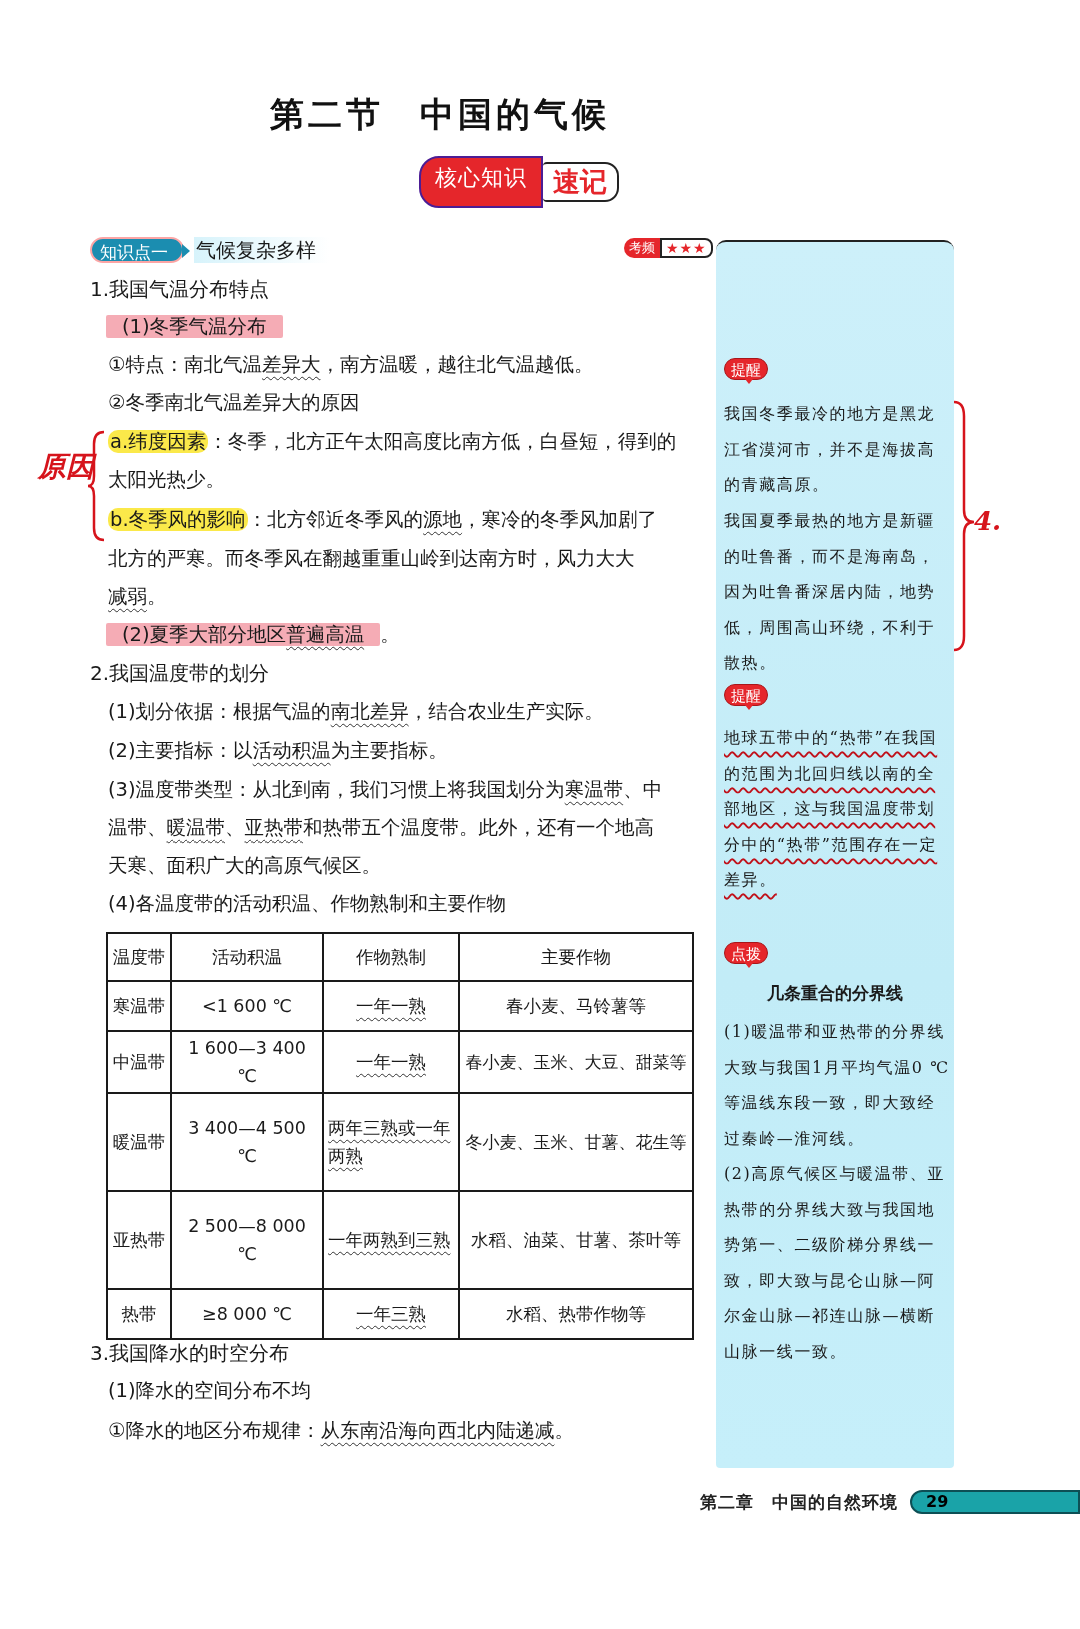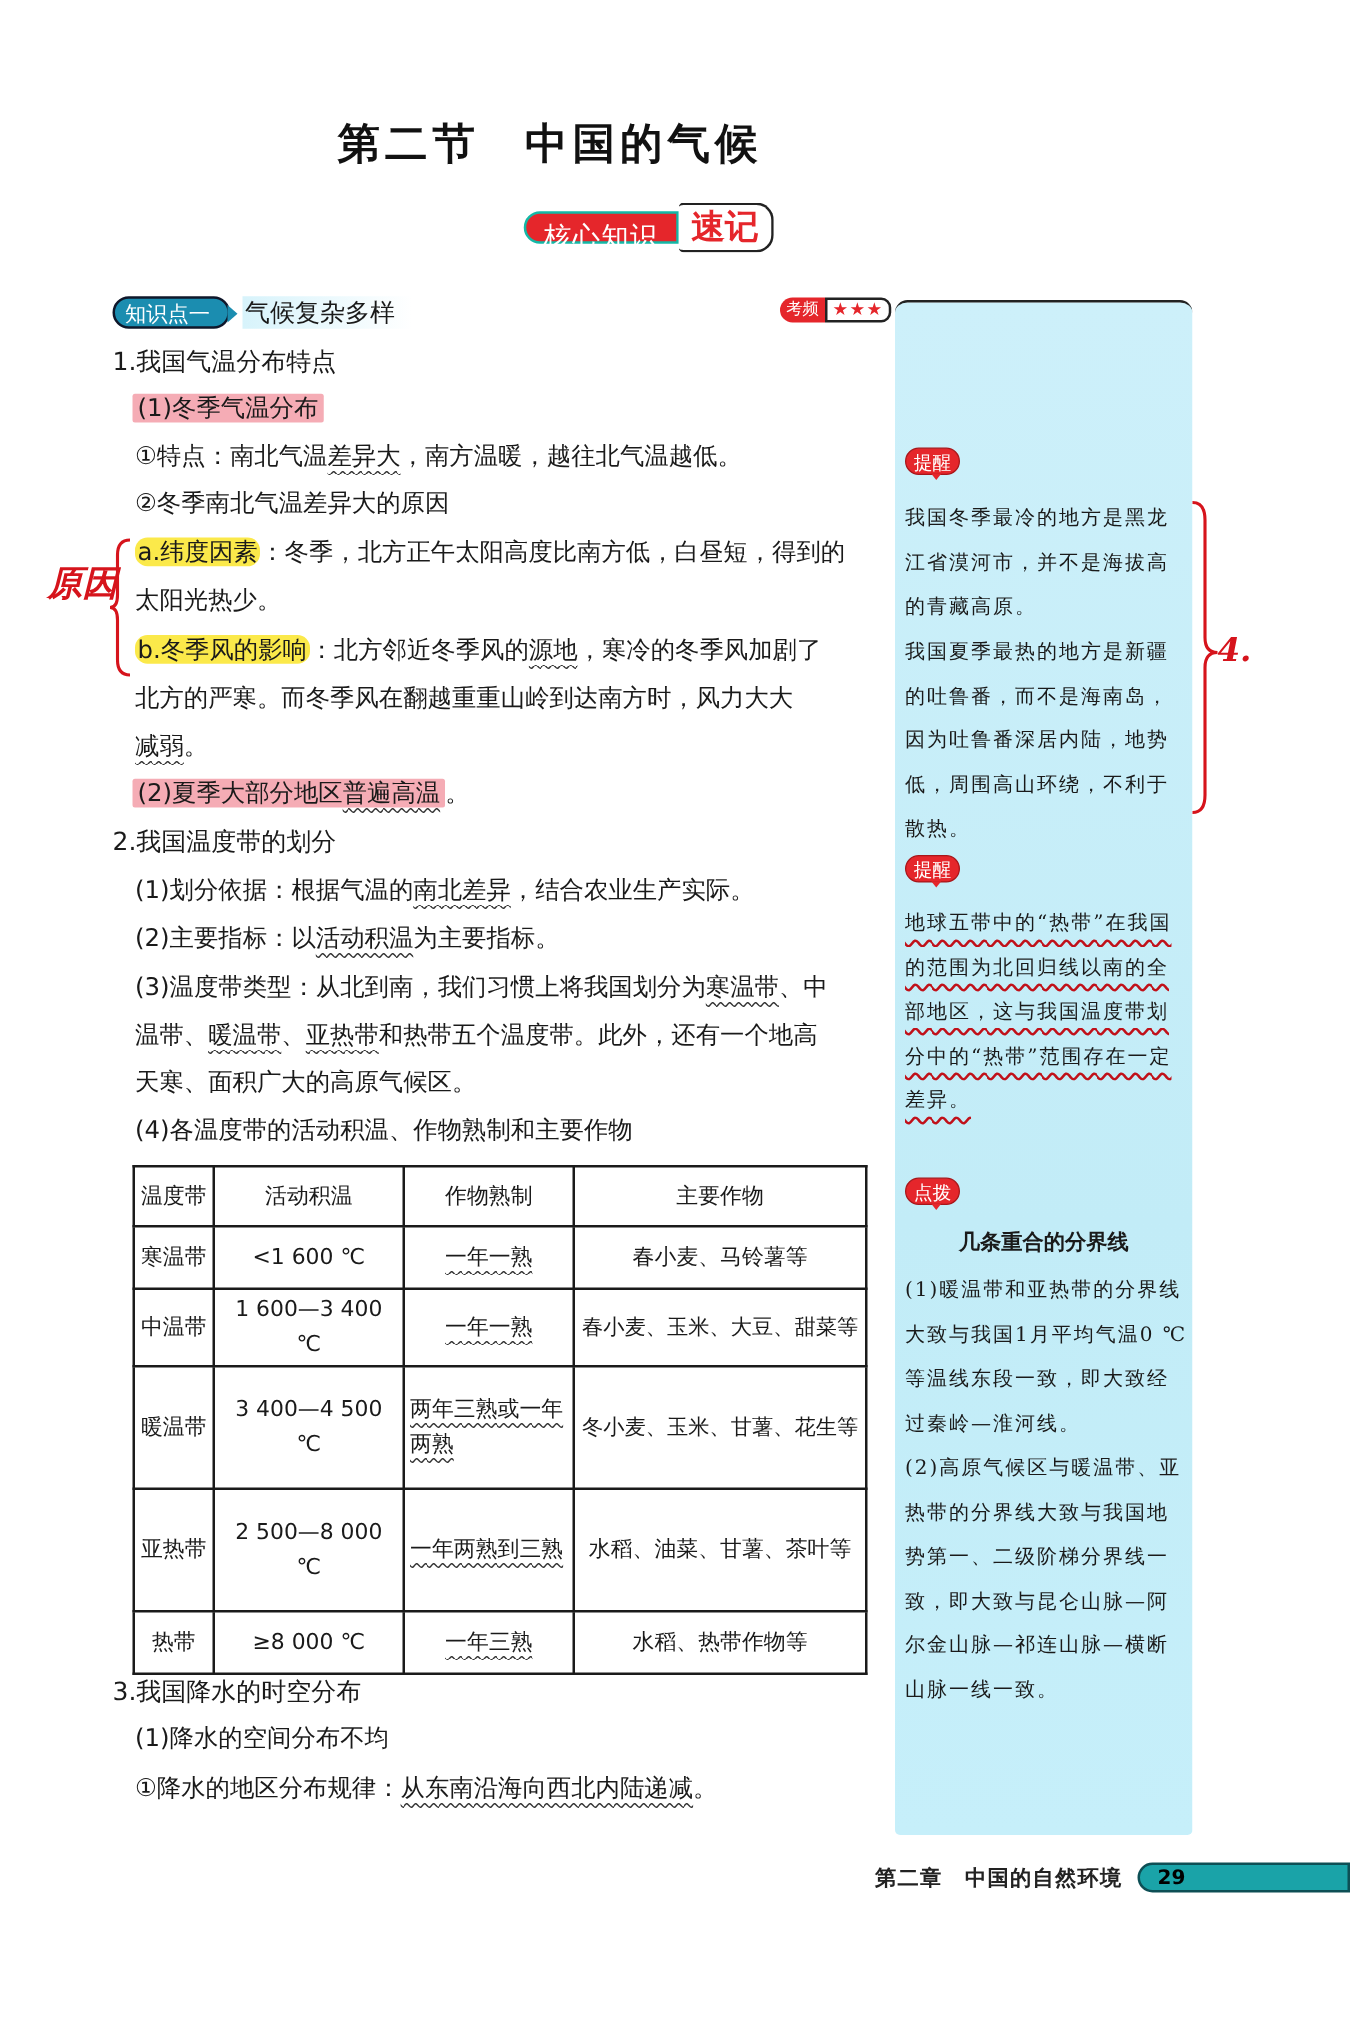--- a/index.html
+++ b/index.html
@@ -14,7 +14,7 @@
 
   
   .core-badge { top: 162px; left: 419px; height: 40px; display: flex; align-items: center; }
-  .core-left { background: #e5262b; color: #fff; font-size: 22px; height: 26px; line-height: 40px; padding: 0 14px 0 14px; border-radius: 20px 0 0 20px; border: 2px solid #14b8a6; letter-spacing: 1px; }
+  .core-left { background: #e5262b; color: #fff; font-size: 22px; height: 52px; line-height: 40px; padding: 0 14px 0 14px; border-radius: 20px 0 0 20px; border: 2px solid #4c1d95; letter-spacing: 1px; }
   .core-right { background: #fff; color: #e5262b; font-weight: bold; font-size: 27px; height: 40px; line-height: 36px; padding: 0 10px; border: 2px solid #222; border-left: none; border-radius: 4px 14px 14px 4px; }
 
   

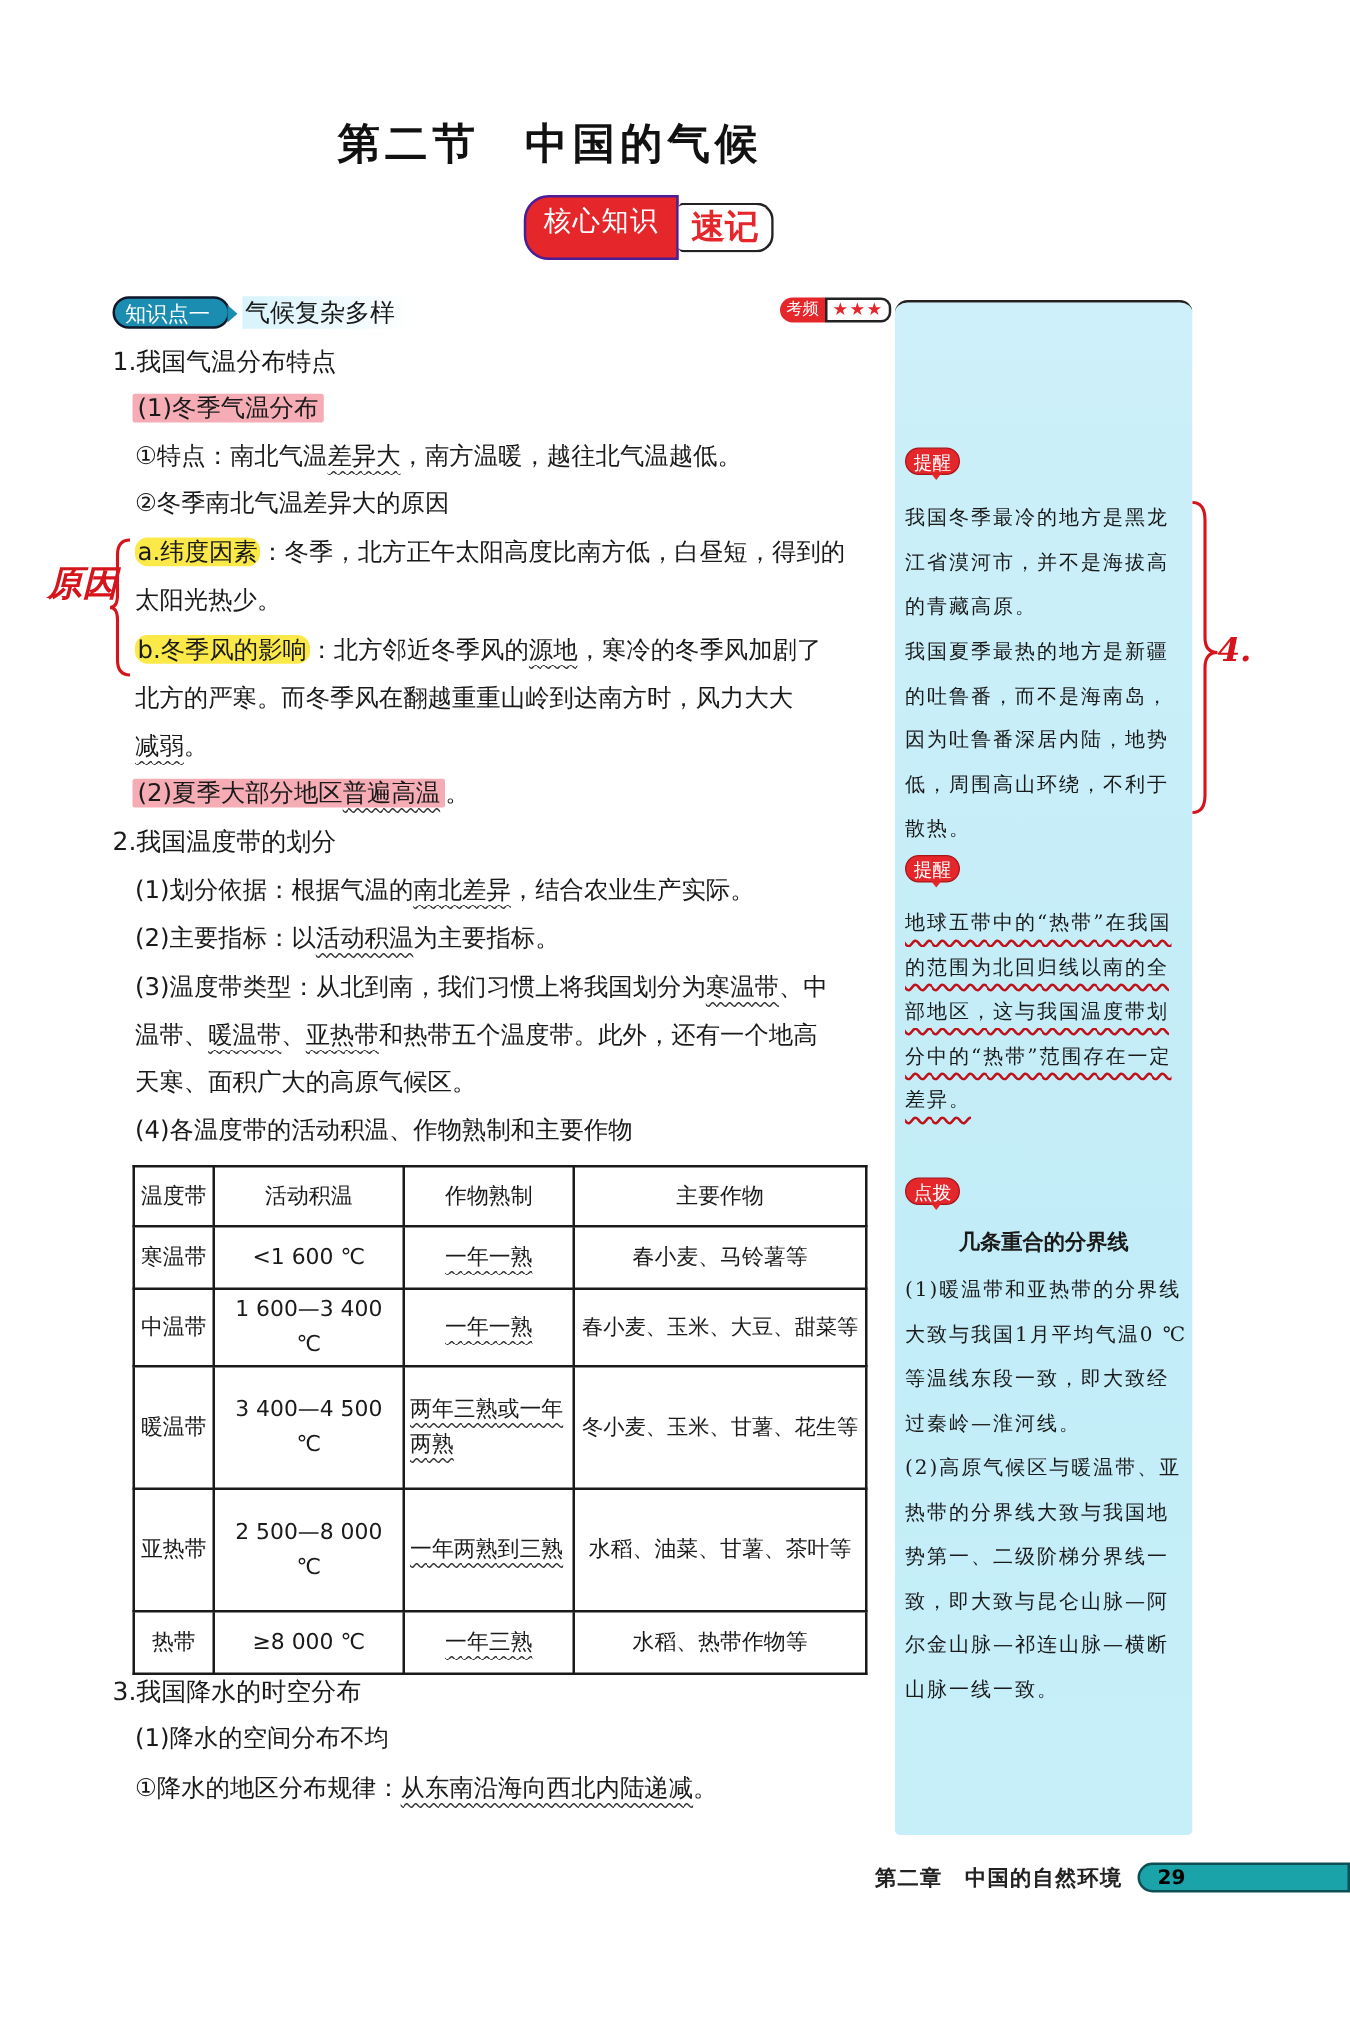--- a/index.html
+++ b/index.html
@@ -19,7 +19,7 @@
 
   
   .kp { top: 236px; left: 90px; height: 28px; display: flex; align-items: center; }
-  .kp-tag { background: #1b8db0; color: #fff; font-size: 17px; padding: 0 14px 0 8px; height: 26px; line-height: 26px; border-radius: 13px; border: 2px solid #0f172a; position: relative; }
+  .kp-tag { background: #1b8db0; color: #fff; font-size: 17px; padding: 0 14px 0 8px; height: 26px; line-height: 26px; border-radius: 13px; border: 2px solid #fca5a5; position: relative; }
   .kp-tag::after { content: ""; position: absolute; right: -8px; top: 5px; width: 0; height: 0; border-top: 7px solid transparent; border-bottom: 7px solid transparent; border-left: 8px solid #1b8db0; }
   .kp-title { margin-left: 10px; font-size: 20px; padding: 0 14px 0 2px; background: linear-gradient(90deg, #d7f3fb, #ffffff); height: 26px; line-height: 26px; }
 

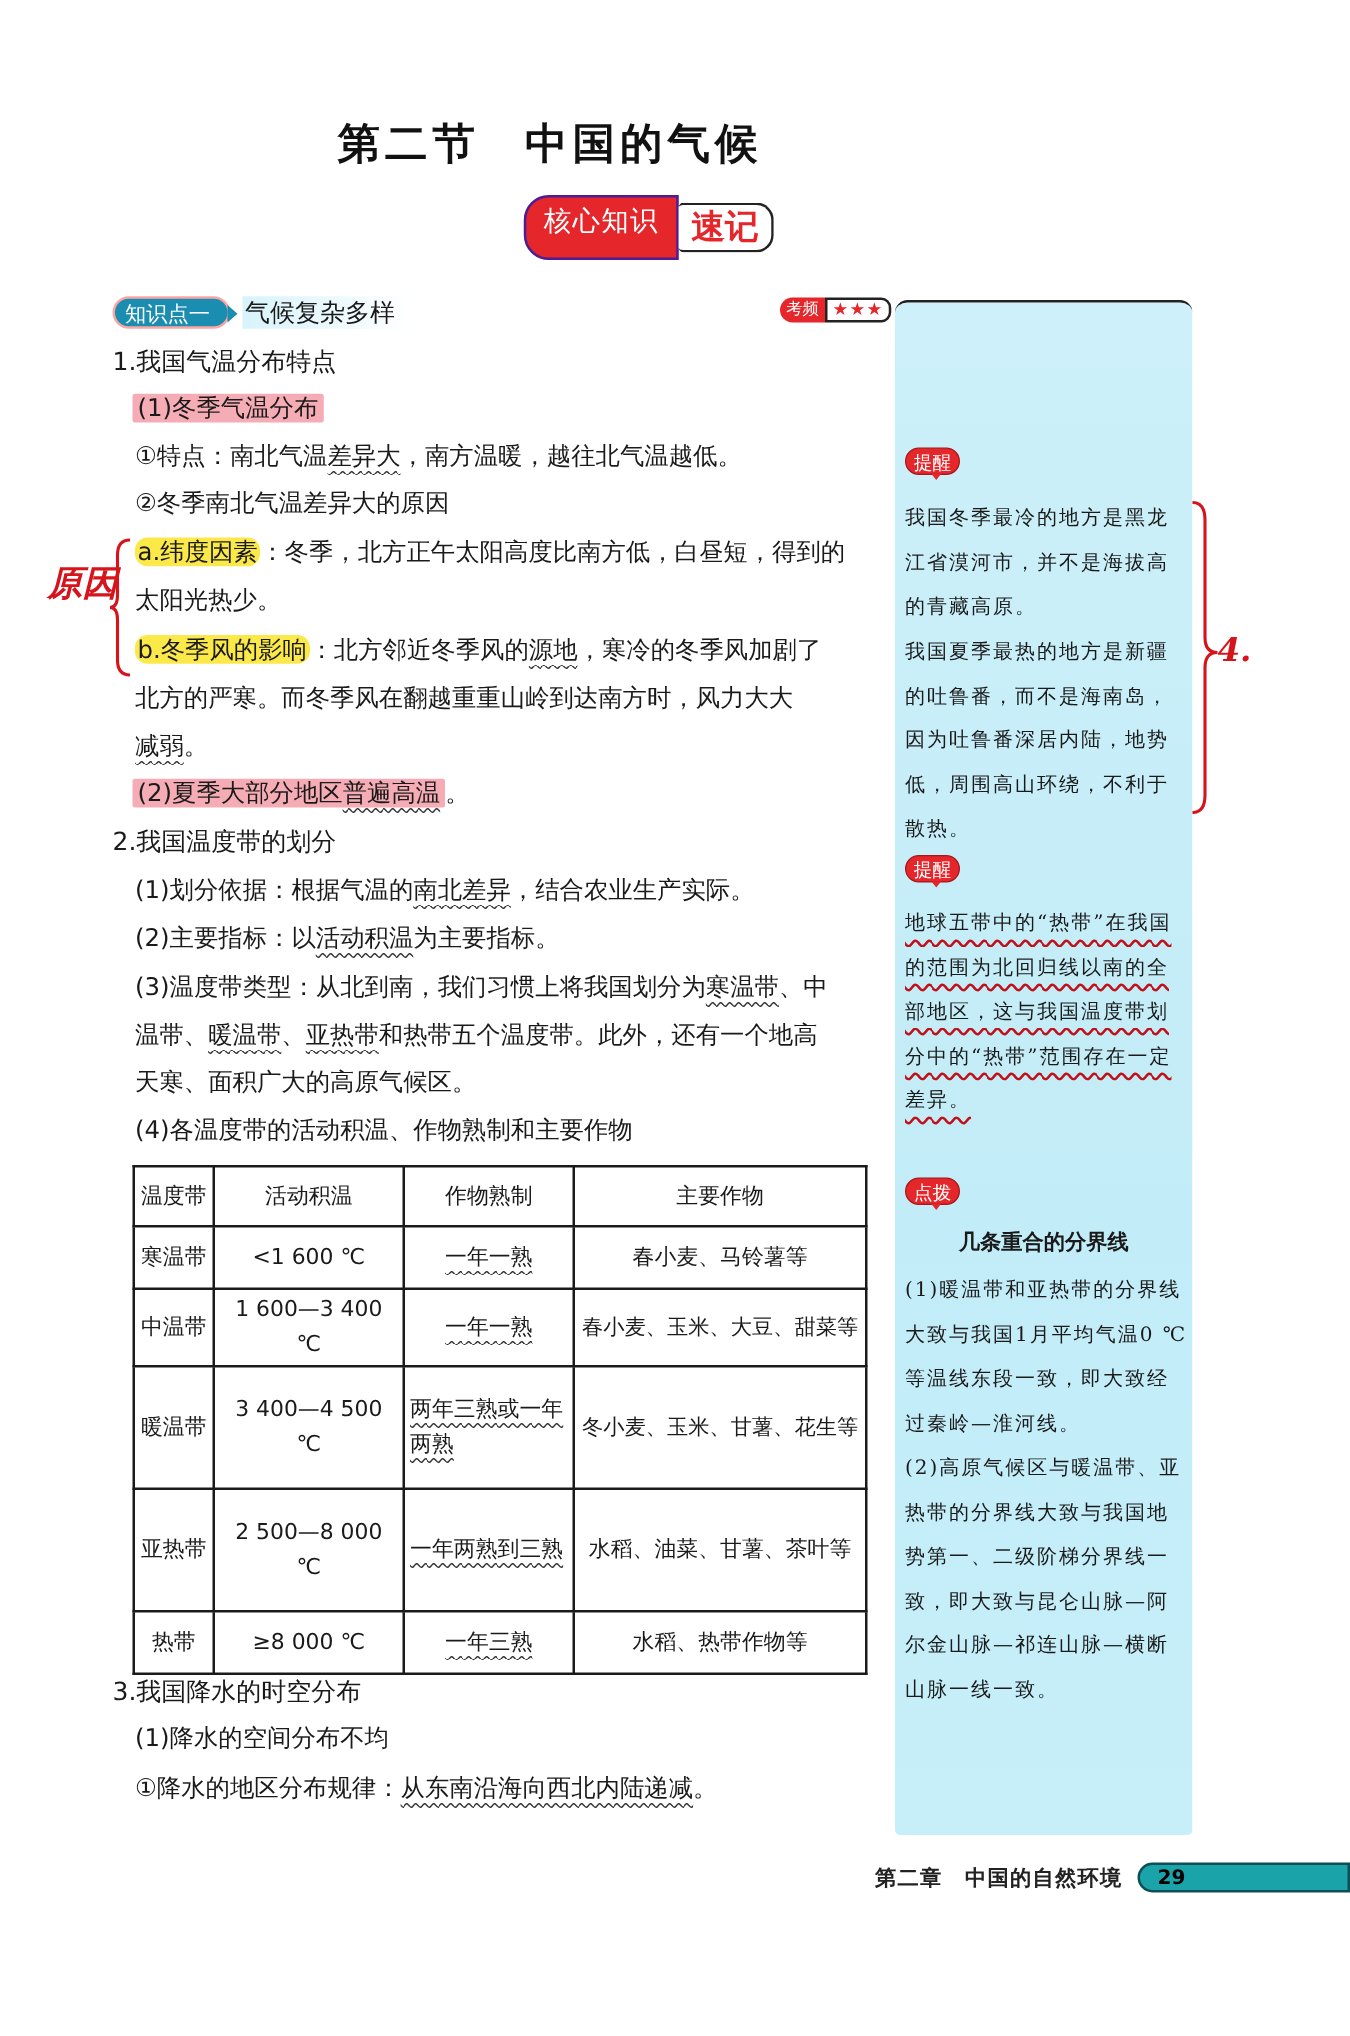--- a/index.html
+++ b/index.html
@@ -30,7 +30,7 @@
   .h { font-size: 20px; }
   .wavy { text-decoration: underline wavy #333; text-decoration-thickness: 1px; text-underline-offset: 5px; }
   .hl-yellow { background: #fbe94a; padding: 0 2px; border-radius: 10px; }
-  .hl-red { background: rgba(232, 70, 90, 0.45); padding: 0 4px; border-radius: 2px; }
+  .hl-red { background: rgba(232, 70, 90, 0.45); padding: 0 16px; border-radius: 2px; }
 
   
   table.zones { position: absolute; left: 106px; top: 932px; width: 588px; border-collapse: collapse; font-size: 17.5px; }

